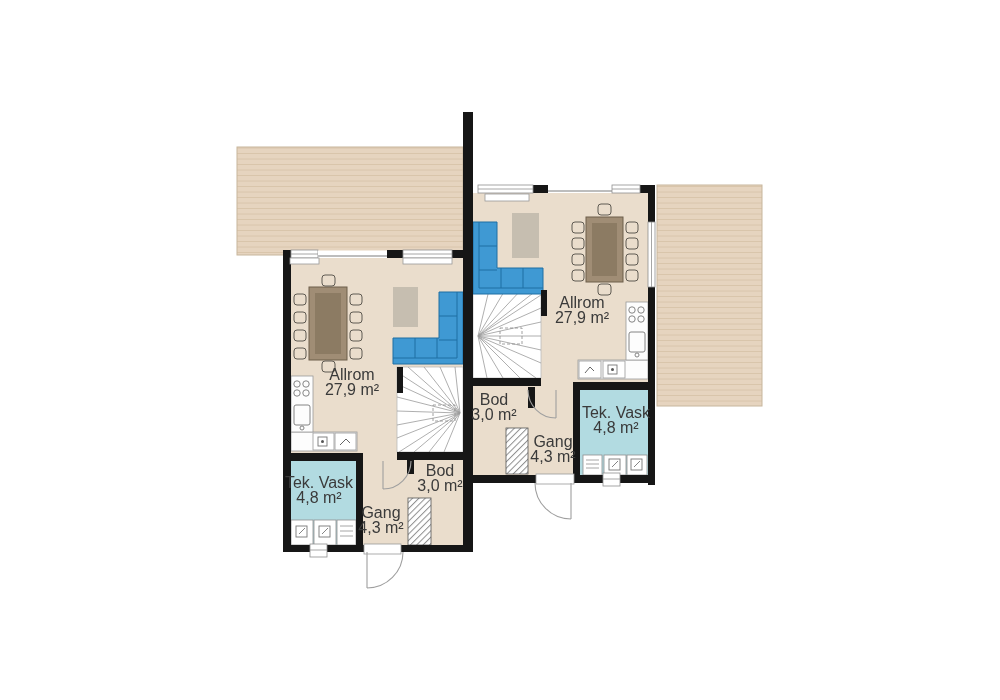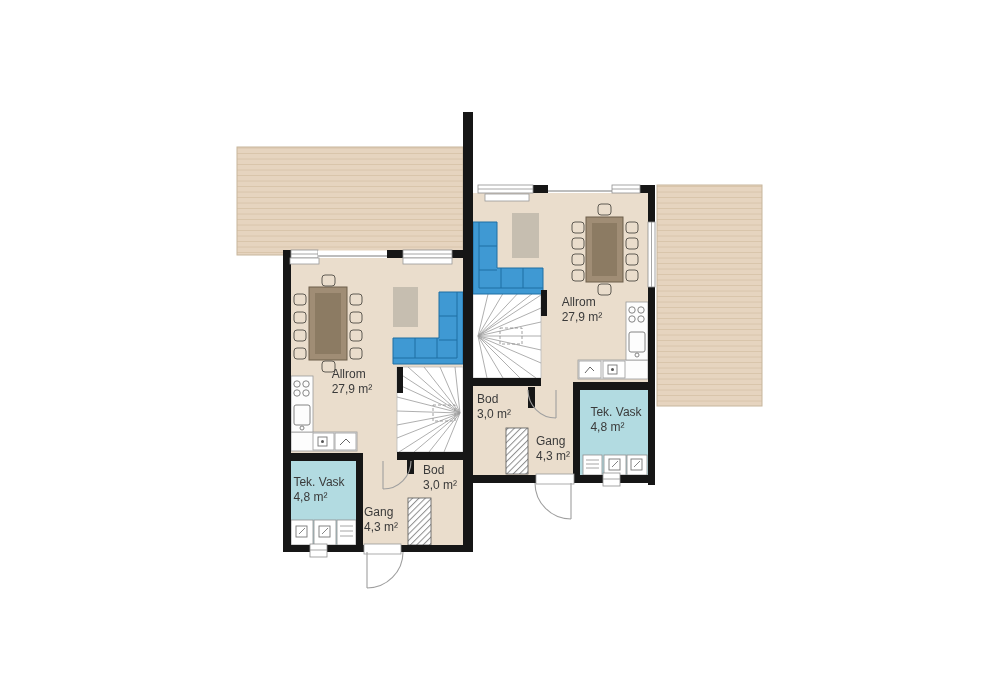--- a/index.html
+++ b/index.html
@@ -6,8 +6,8 @@
   .stage{position:relative;width:1000px;height:700px;background:#ffffff;
          font-family:"Liberation Sans",sans-serif;overflow:hidden;}
   .plan-svg{position:absolute;left:0;top:0;}
-  .room-label{position:absolute;transform:translateX(-50%);
-              color:#3a3a3a;font-size:12px;line-height:15px;white-space:nowrap;}
+  .room-label{position:absolute;transform:translateX(-50%);text-align:center;
+              color:#3a3a3a;font-size:16px;line-height:15px;white-space:nowrap;}
 </style>
 </head>
 <body>

